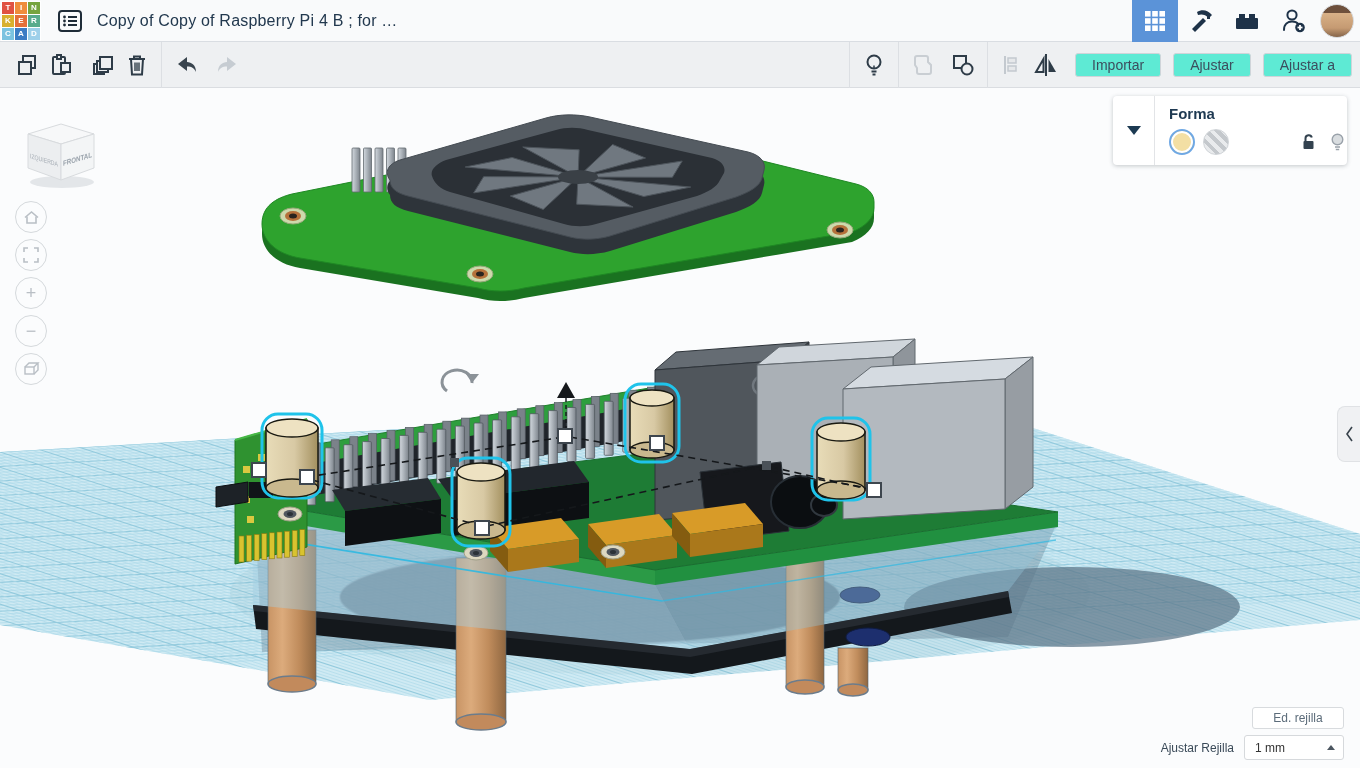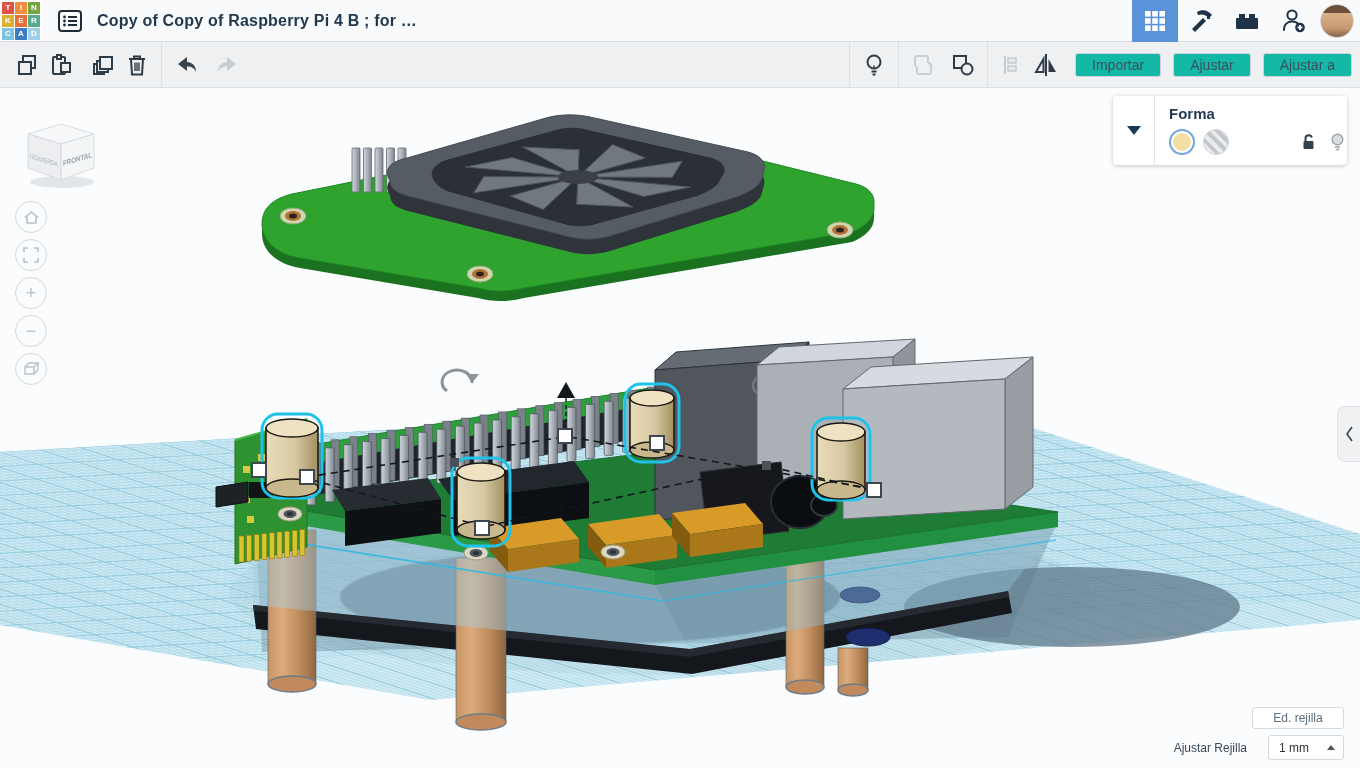--- a/index.html
+++ b/index.html
@@ -16,7 +16,7 @@
     color:#fff; font-size:8px; font-weight:bold; }
   .doc-menu { width:30px; height:30px; margin-left:14px; display:flex;
     align-items:center; justify-content:center; cursor:pointer; }
-  .design-title { margin-left:12px; font-size:16px; font-weight:bold; color:#22384e;
+  .design-title { margin-left:12px; font-size:16px; font-weight:normal; color:#22384e;
     letter-spacing:.2px; white-space:nowrap; }
   .topbar-right { margin-left:auto; display:flex; height:42px; align-items:center; }
   .top-ic { width:46px; height:42px; display:flex; align-items:center;

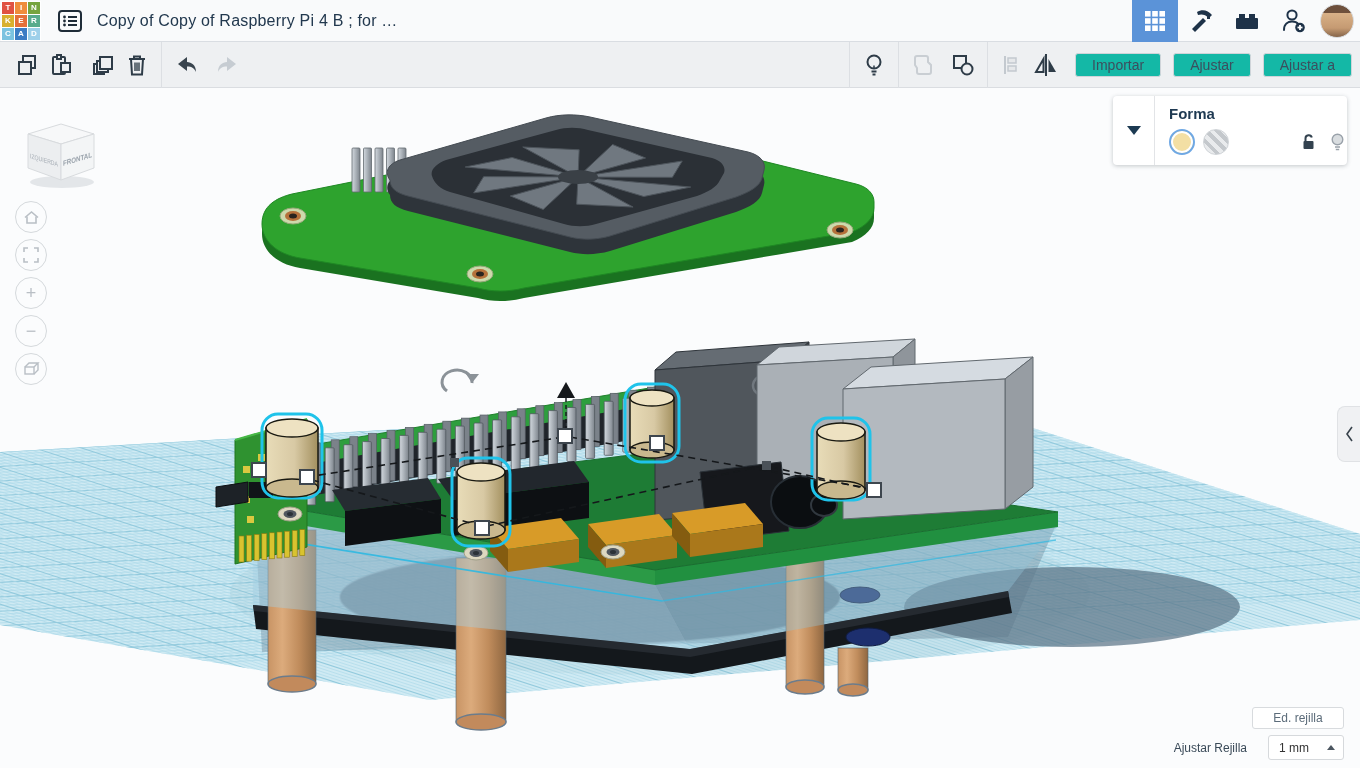--- a/index.html
+++ b/index.html
@@ -33,7 +33,7 @@
     justify-content:center; cursor:pointer; }
   .tb-sep { width:1px; height:46px; background:#dcdfe3; margin:0 7px; }
   .tb-spacer { flex:1; }
-  .tb-push { padding:0 16px; height:24px; background:#14b8a6; border:1px solid #cfd4d9;
+  .tb-push { padding:0 16px; height:24px; background:#5eead4; border:1px solid #cfd4d9;
     border-radius:3px; font-size:14px; color:#3c4e5e; display:flex; align-items:center;
     margin-left:12px; cursor:pointer; white-space:nowrap; }
 

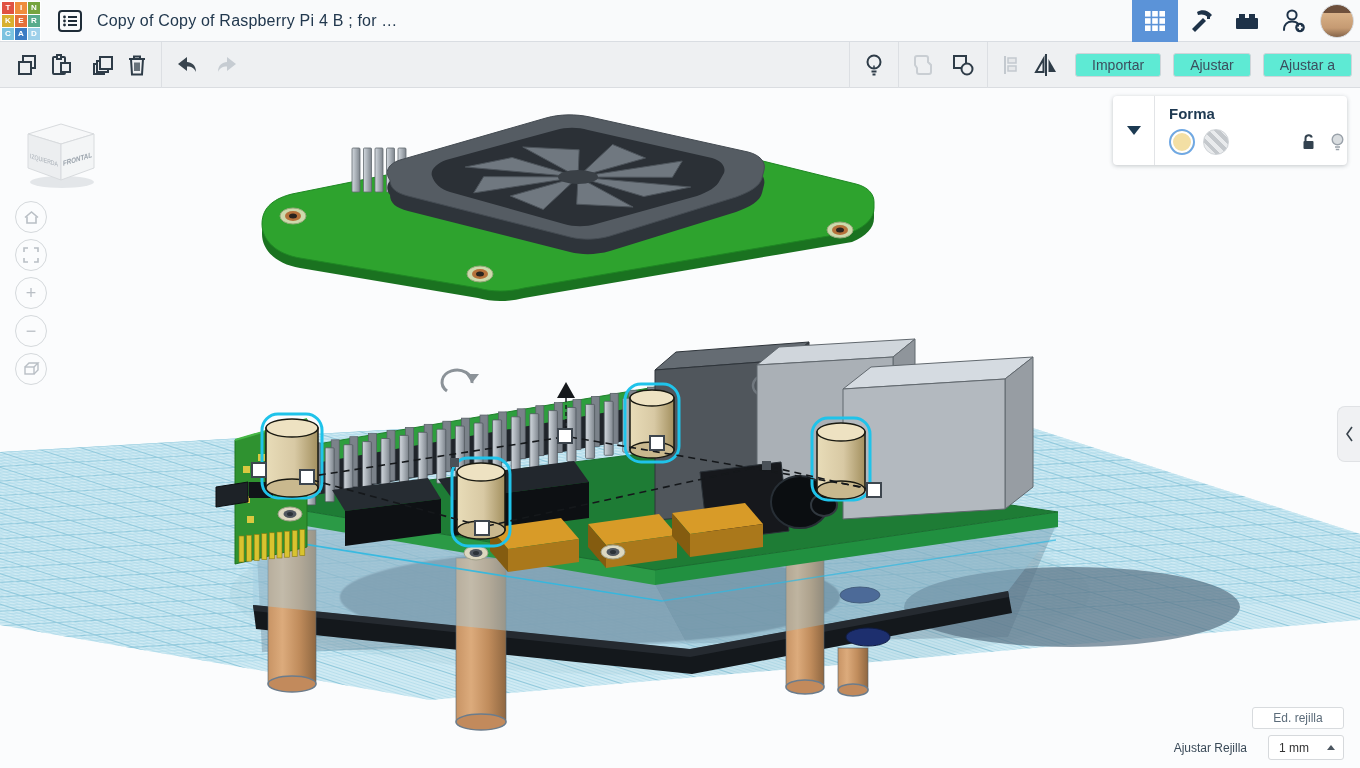--- a/index.html
+++ b/index.html
@@ -77,7 +77,7 @@
     background:#fff; border:1px solid #d8dbde; border-radius:3px; font-size:12px;
     color:#5c6c7a; display:flex; align-items:center; justify-content:center; cursor:pointer; }
   .snap-row { position:absolute; right:16px; bottom:8px; display:flex;
-    align-items:center; gap:21px; }
+    align-items:center; gap:10px; }
   .snap-label { font-size:12px; color:#3a4a58; }
   .snap-select { width:76px; height:25px; background:#fff; border:1px solid #d6d9dc;
     border-radius:3px; display:flex; align-items:center; padding:0 8px 0 10px;

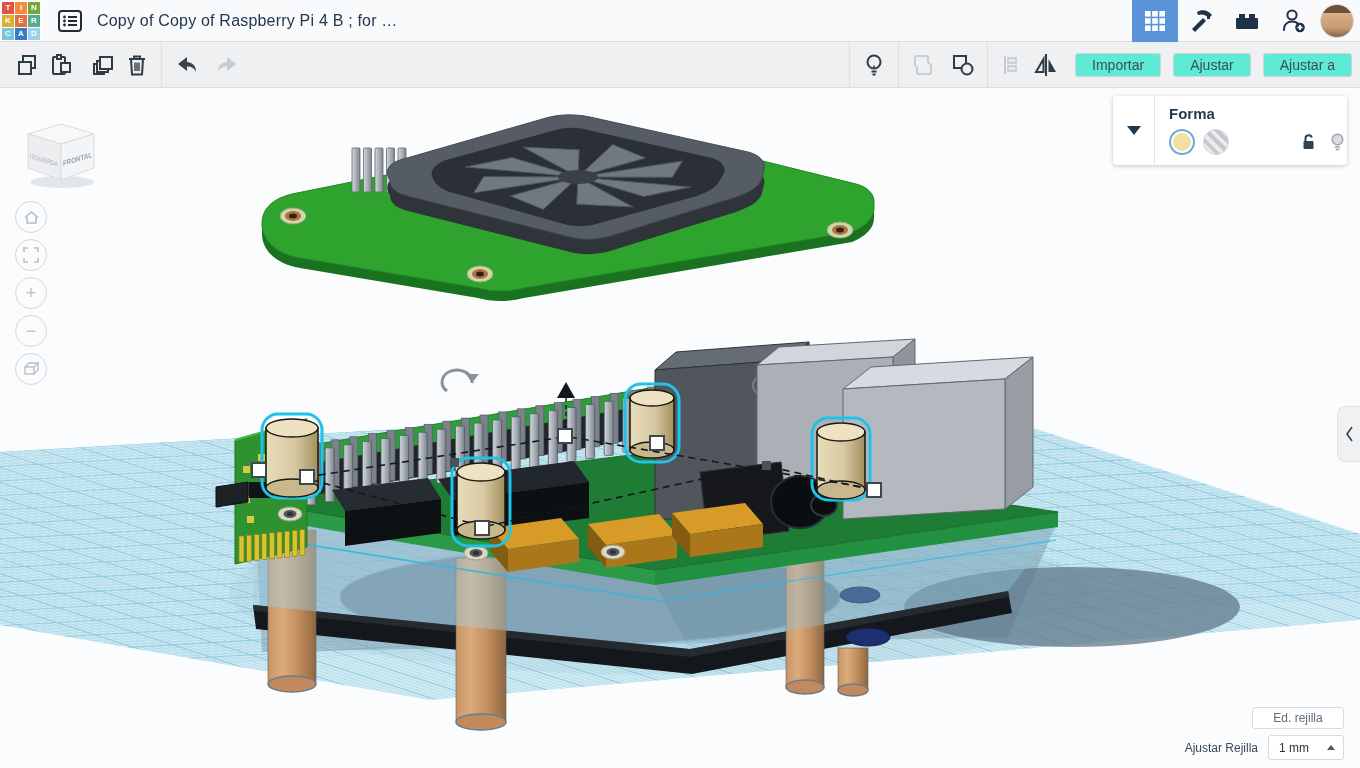--- a/index.html
+++ b/index.html
@@ -79,7 +79,7 @@
   .snap-row { position:absolute; right:16px; bottom:8px; display:flex;
     align-items:center; gap:10px; }
   .snap-label { font-size:12px; color:#3a4a58; }
-  .snap-select { width:76px; height:25px; background:#fff; border:1px solid #d6d9dc;
+  .snap-select { width:100px; height:25px; background:#fff; border:1px solid #d6d9dc;
     border-radius:3px; display:flex; align-items:center; padding:0 8px 0 10px;
     cursor:pointer; }
   .snap-value { font-size:12px; color:#333; flex:1; }

